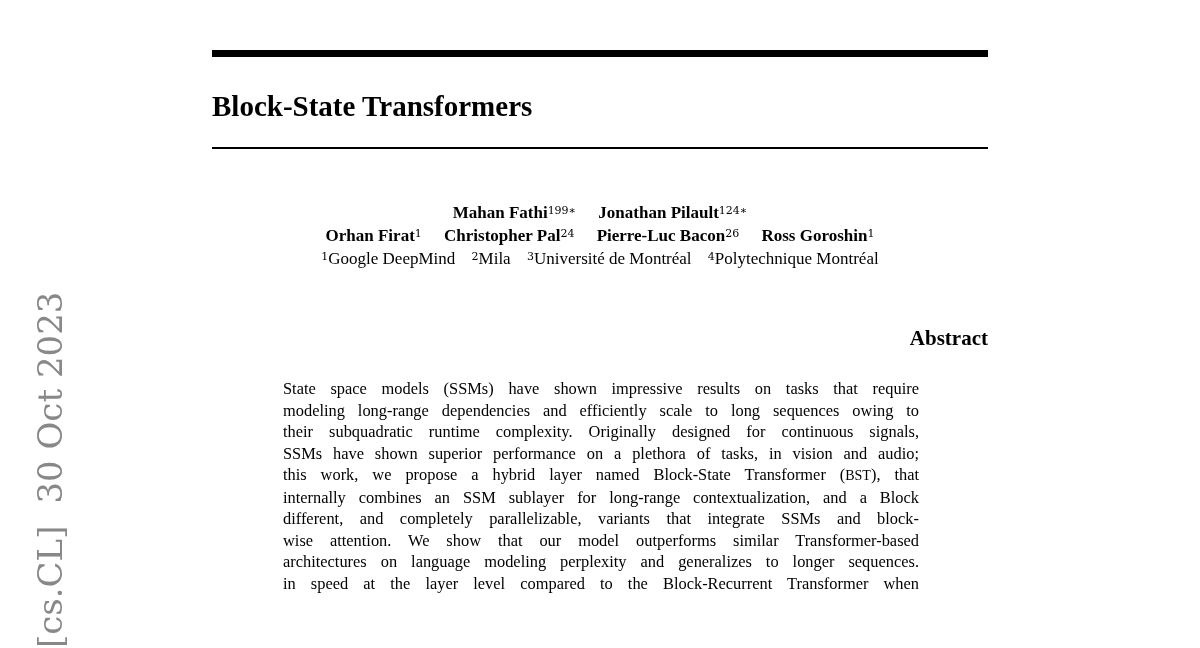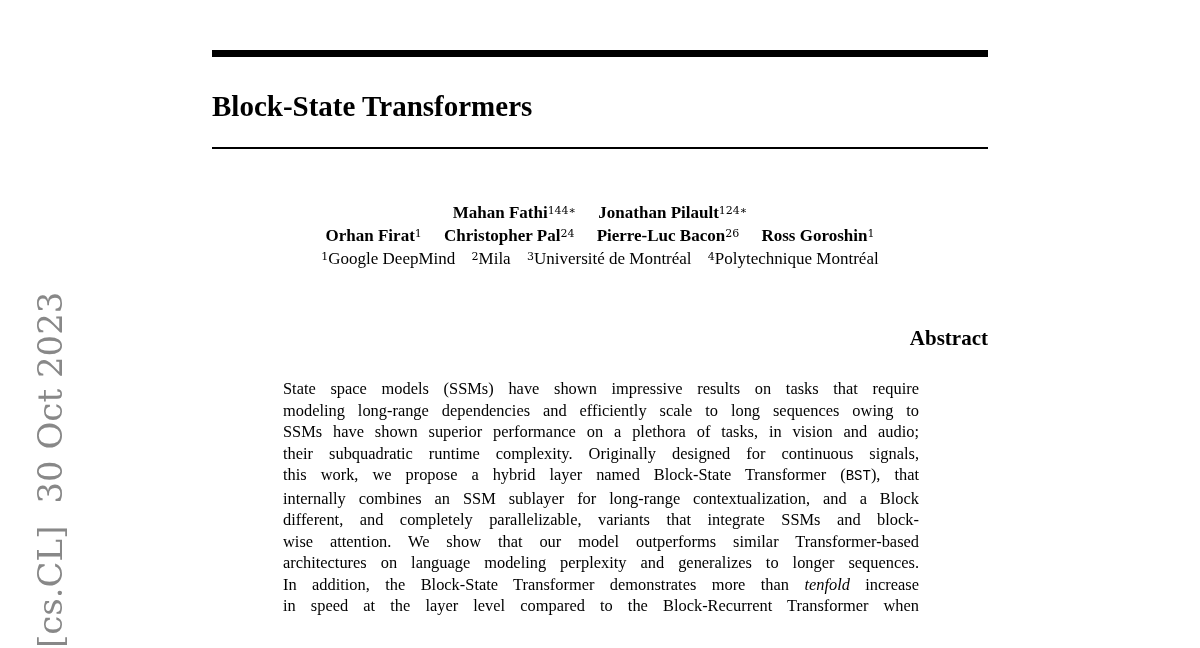--- a/index.html
+++ b/index.html
@@ -28,7 +28,7 @@
 
 <div class="authors">
   <div>
-    <span class="author"><span>Mahan Fathi</span><sup>144∗</sup></span><span class="gap"></span>
+    <span class="author"><span>Mahan Fathi</span><sup>199∗</sup></span><span class="gap"></span>
     <span class="author"><span>Jonathan Pilault</span><sup>124∗</sup></span>
   </div>
   <div>

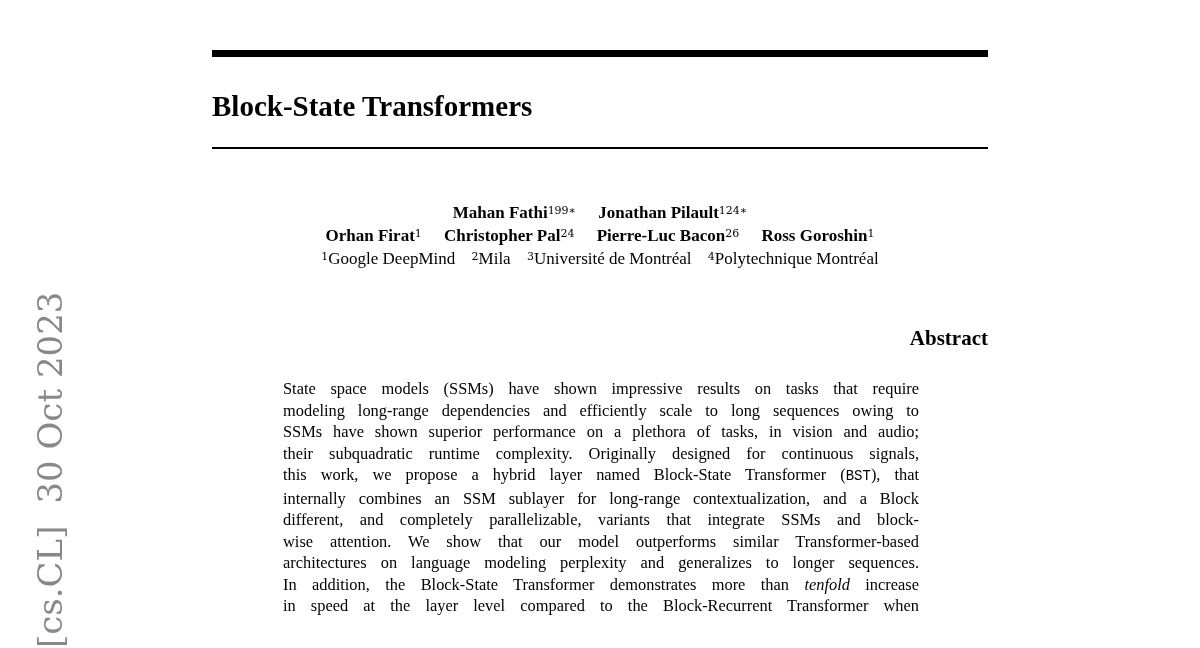--- a/index.html
+++ b/index.html
@@ -50,8 +50,8 @@
 <div class="abstract">
   <span class="line">State space models (SSMs) have shown impressive results on tasks that require</span>
   <span class="line">modeling long-range dependencies and efficiently scale to long sequences owing to</span>
+  <span class="line">their subquadratic runtime complexity. Originally designed for continuous signals,</span>
   <span class="line">SSMs have shown superior performance on a plethora of tasks, in vision and audio;</span>
-  <span class="line">their subquadratic runtime complexity. Originally designed for continuous signals,</span>
   <span class="line"><span>this work, we propose a hybrid layer named Block-State Transformer (</span><span class="mono">BST</span><span>), that</span></span>
   <span class="line">internally combines an SSM sublayer for long-range contextualization, and a Block</span>
   <span class="line">different, and completely parallelizable, variants that integrate SSMs and block-</span>

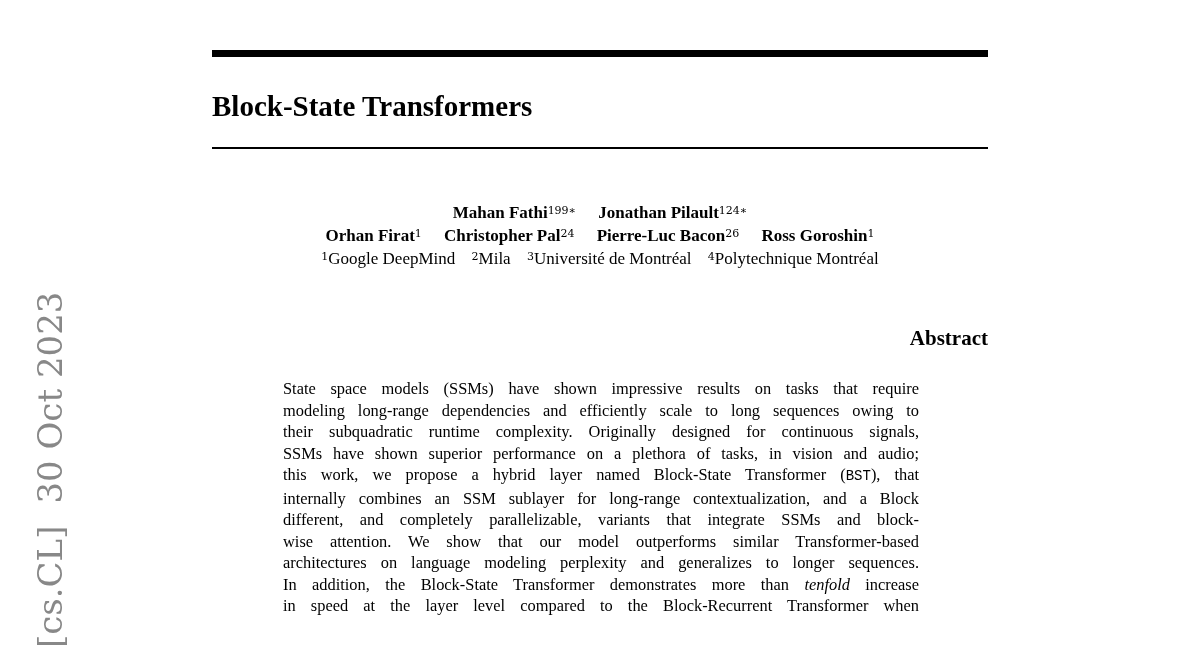--- a/index.html
+++ b/index.html
@@ -15,7 +15,7 @@
   .abstract-heading { position:absolute; left:212px; width:776px; top:324px; text-align:right; font-weight:bold; font-size:21px; line-height:28px; }
   .abstract { position:absolute; left:283px; width:636px; top:378px; font-size:16.4px; line-height:21.5px; }
   .abstract .line { display:block; text-align:justify; text-align-last:justify; white-space:nowrap; }
-  .mono { font-family:Liberation Mono, monospace; font-size:14px; }
+  .mono { font-family:Liberation Serif, serif; font-size:14px; }
   .side-stamp { position:absolute; left:30px; top:648px; transform-origin:0 0; transform:rotate(-90deg); font-family:"DejaVu Serif", serif; font-size:34px; color:#888; white-space:nowrap; line-height:40px; }
   .side-stamp .sep { display:inline-block; width:22px; }
 </style>

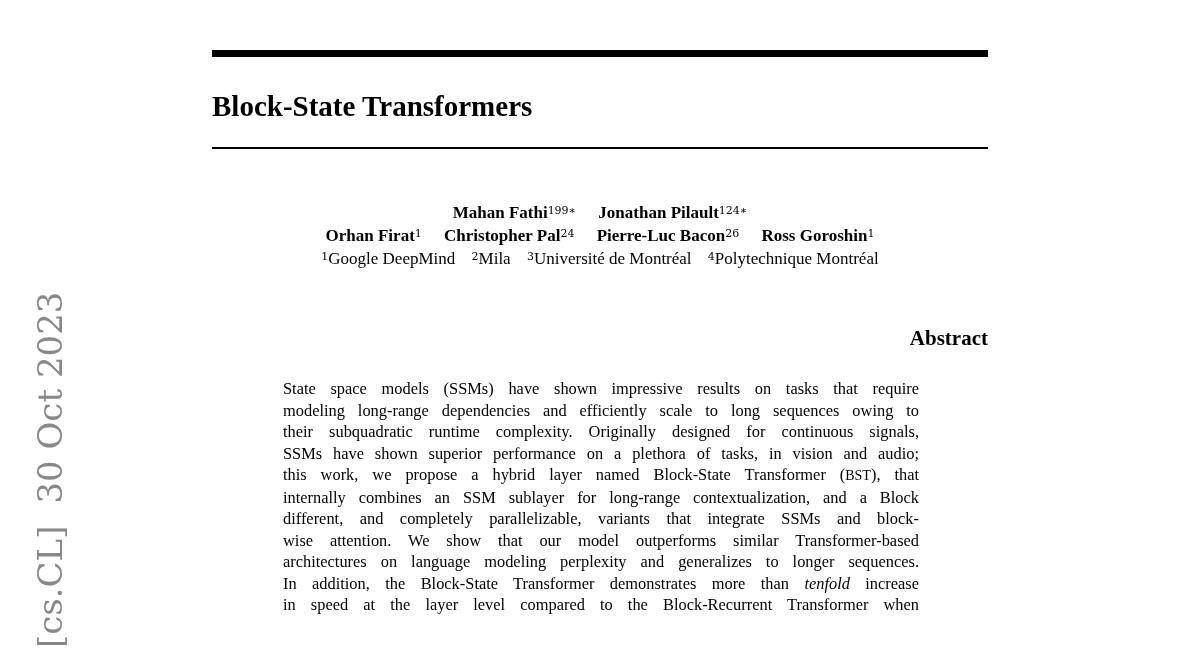--- a/index.html
+++ b/index.html
@@ -57,7 +57,6 @@
   <span class="line">different, and completely parallelizable, variants that integrate SSMs and block-</span>
   <span class="line">wise attention. We show that our model outperforms similar Transformer-based</span>
   <span class="line">architectures on language modeling perplexity and generalizes to longer sequences.</span>
-  <span class="line"><span>In addition, the Block-State Transformer demonstrates more than </span><i>tenfold</i><span> increase</span></span>
   <span class="line">in speed at the layer level compared to the Block-Recurrent Transformer when</span>
 </div>
 

